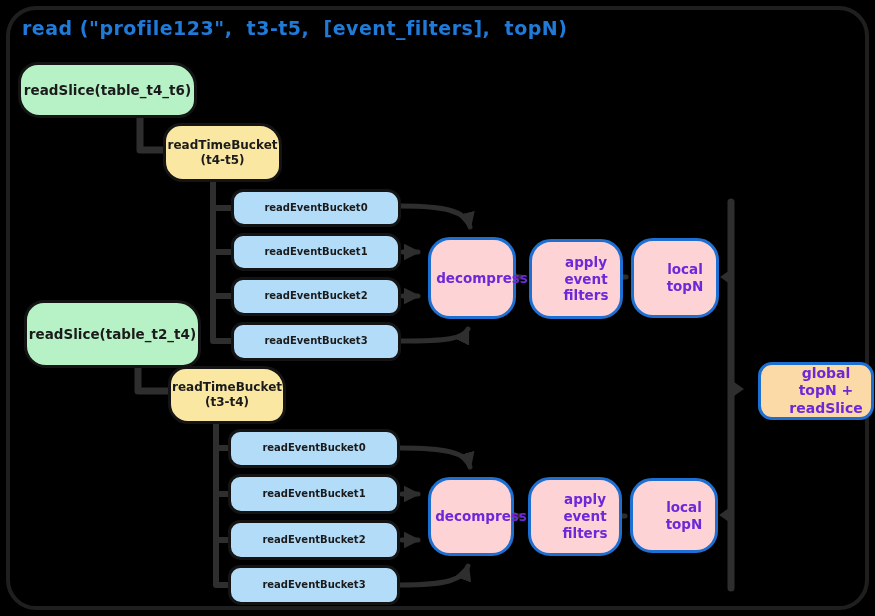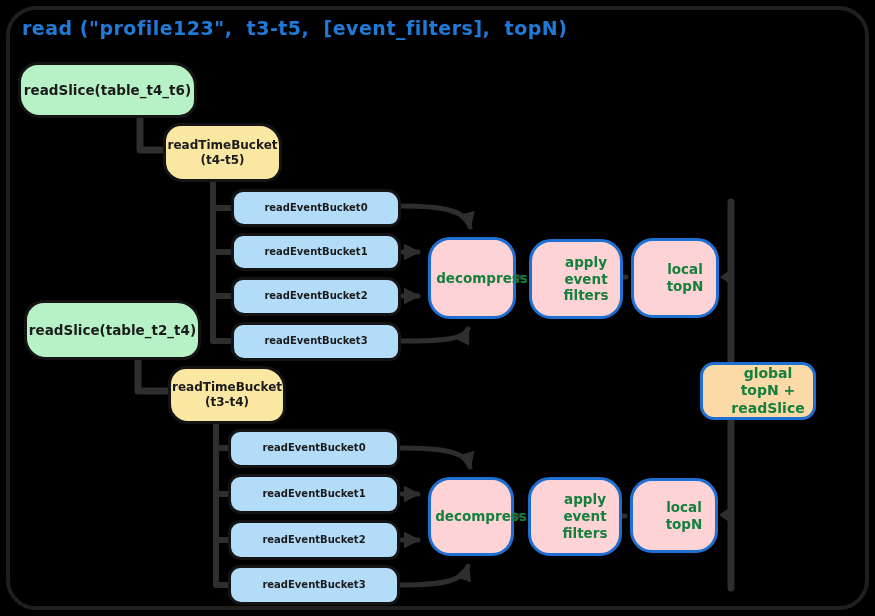--- a/index.html
+++ b/index.html
@@ -24,7 +24,7 @@
     line-height:1.25;
   }
   .dark-border{border:3px solid #141414;}
-  .blue-border{border:3.5px solid #1e6fd2;color:#15803d;padding-left:20px;}
+  .blue-border{border:3.5px solid #1e6fd2;color:#6d28d9;padding-left:20px;}
   .green{background:#b7f1c6;border-radius:20px 24px 18px 22px;font-size:13.5px;}
   .yellow{background:#fae7a2;border-radius:18px 22px 16px 20px;font-size:12px;}
   .blue{background:#b3dcf9;border-radius:12px 14px 11px 13px;font-size:10px;}

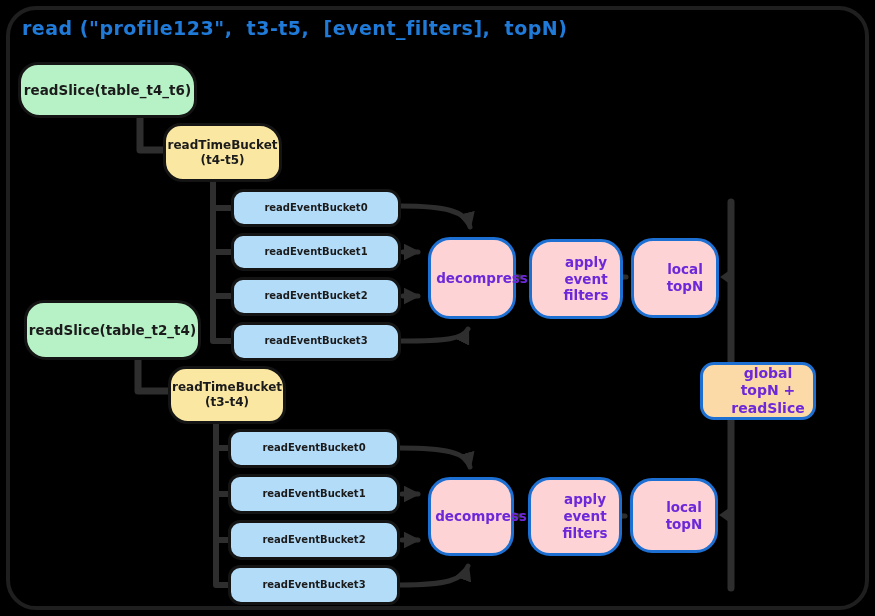--- a/index.html
+++ b/index.html
@@ -98,7 +98,7 @@
 
   <div class="node pink blue-border" style="left:631px;top:238px;width:88px;height:80px">local topN</div>
 
-  <div class="node green dark-border" style="left:24px;top:300px;width:177px;height:60px">readSlice(table_t2_t4)</div>
+  <div class="node green dark-border" style="left:24px;top:300px;width:177px;height:68px">readSlice(table_t2_t4)</div>
 
   <div class="node yellow dark-border two-line" style="left:168px;top:366px;width:118px;height:58px">
     <div>

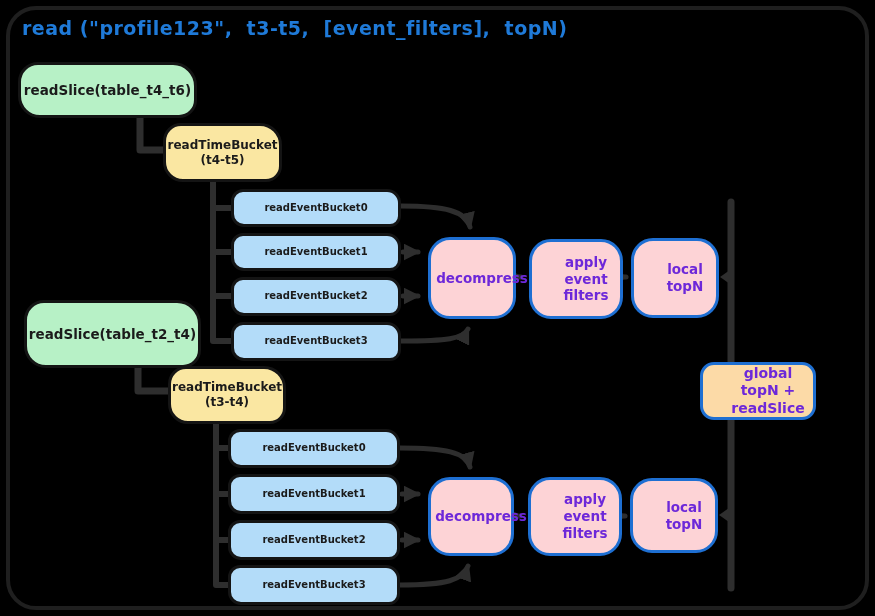--- a/index.html
+++ b/index.html
@@ -123,7 +123,7 @@
 
   <div class="node pink blue-border" style="left:630px;top:478px;width:88px;height:75px">local topN</div>
 
-  <div class="node peach blue-border two-line" style="left:700px;top:362px;width:116px;height:58px">
+  <div class="node peach blue-border two-line" style="left:758px;top:362px;width:116px;height:58px">
     <div>
       <span>global topN +</span>
       <span>readSlice</span>

